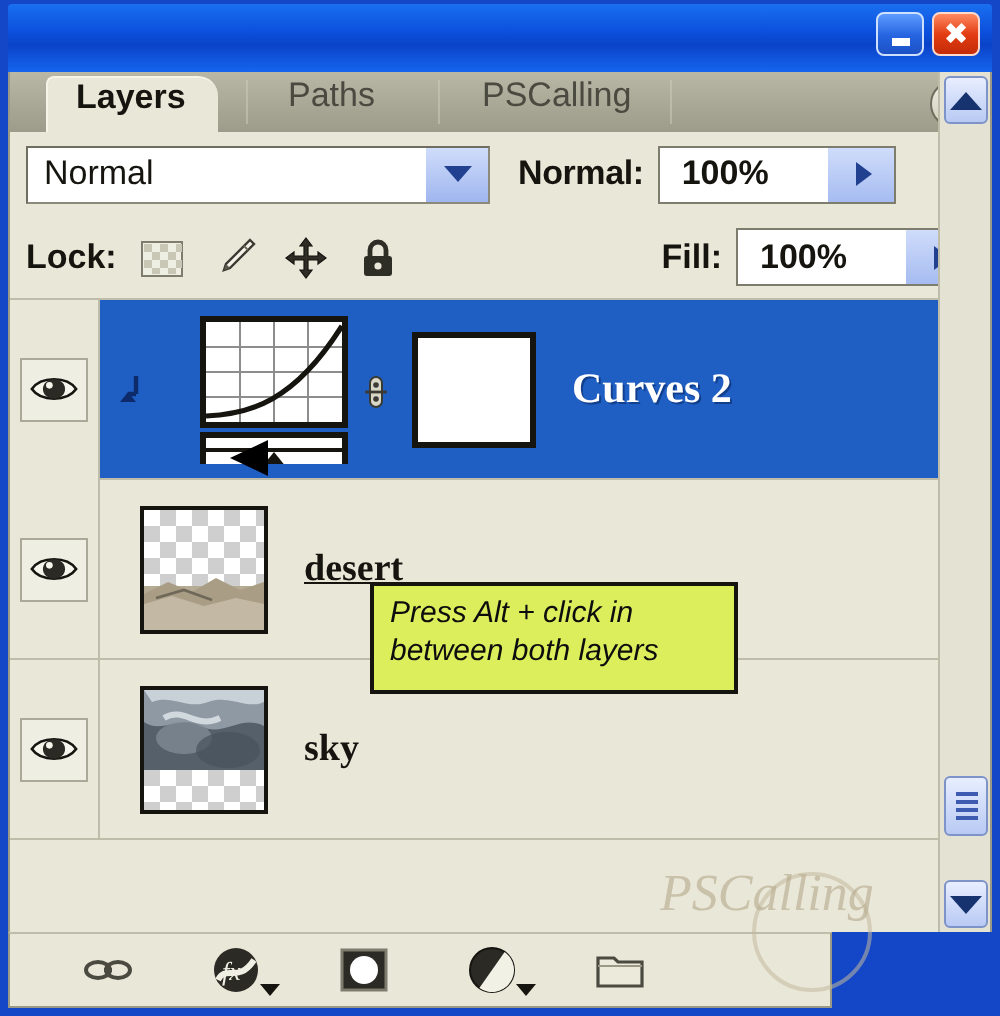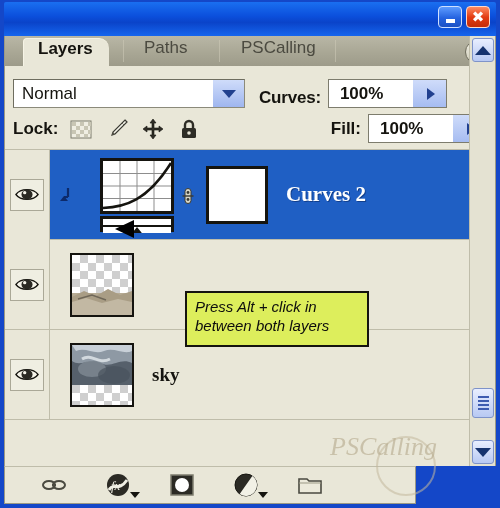--- a/index.html
+++ b/index.html
@@ -81,7 +81,7 @@
   
   .blendrow{
     position:relative;height:42px;
-    display:flex;align-items:flex-end;padding:0 8px;
+    display:flex;align-items:center;padding:0 8px;
     box-sizing:border-box;
   }
   .combo{

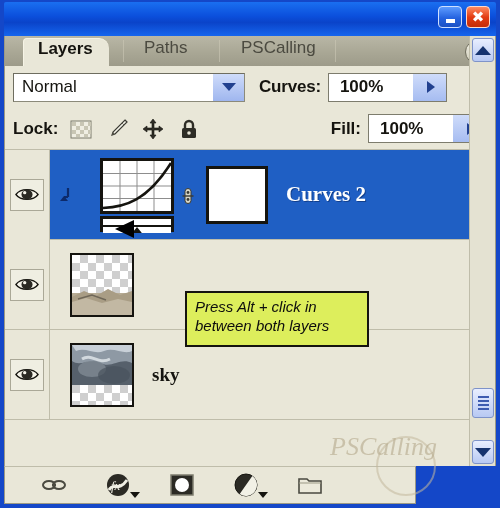--- a/index.html
+++ b/index.html
@@ -322,7 +322,7 @@
           <span class="chev-down"></span>
         </span>
       </div>
-      <span class="opacity-label">Curves:</span>
+      <span class="opacity-label">Normal:</span>
       <div class="numbox">
         <span class="nval">100%</span>
         <span class="narrow">

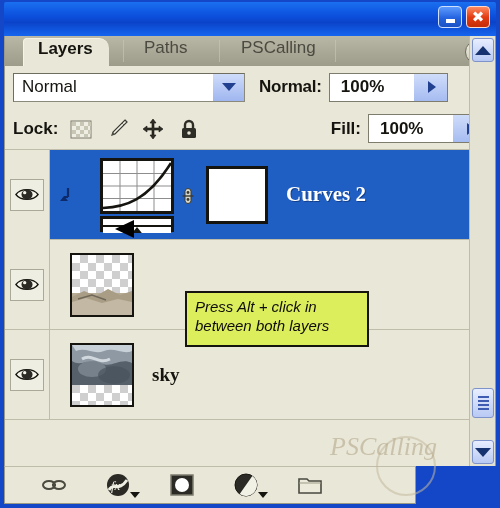--- a/index.html
+++ b/index.html
@@ -461,6 +461,7 @@
             <path d="M6 44 L20 40 L34 45" stroke="#6f6758" stroke-width="1.4" fill="none"></path>
           </svg>
         </div>
+        <span class="layername name-underline">desert</span>
       </div>
 
       <div class="row">

